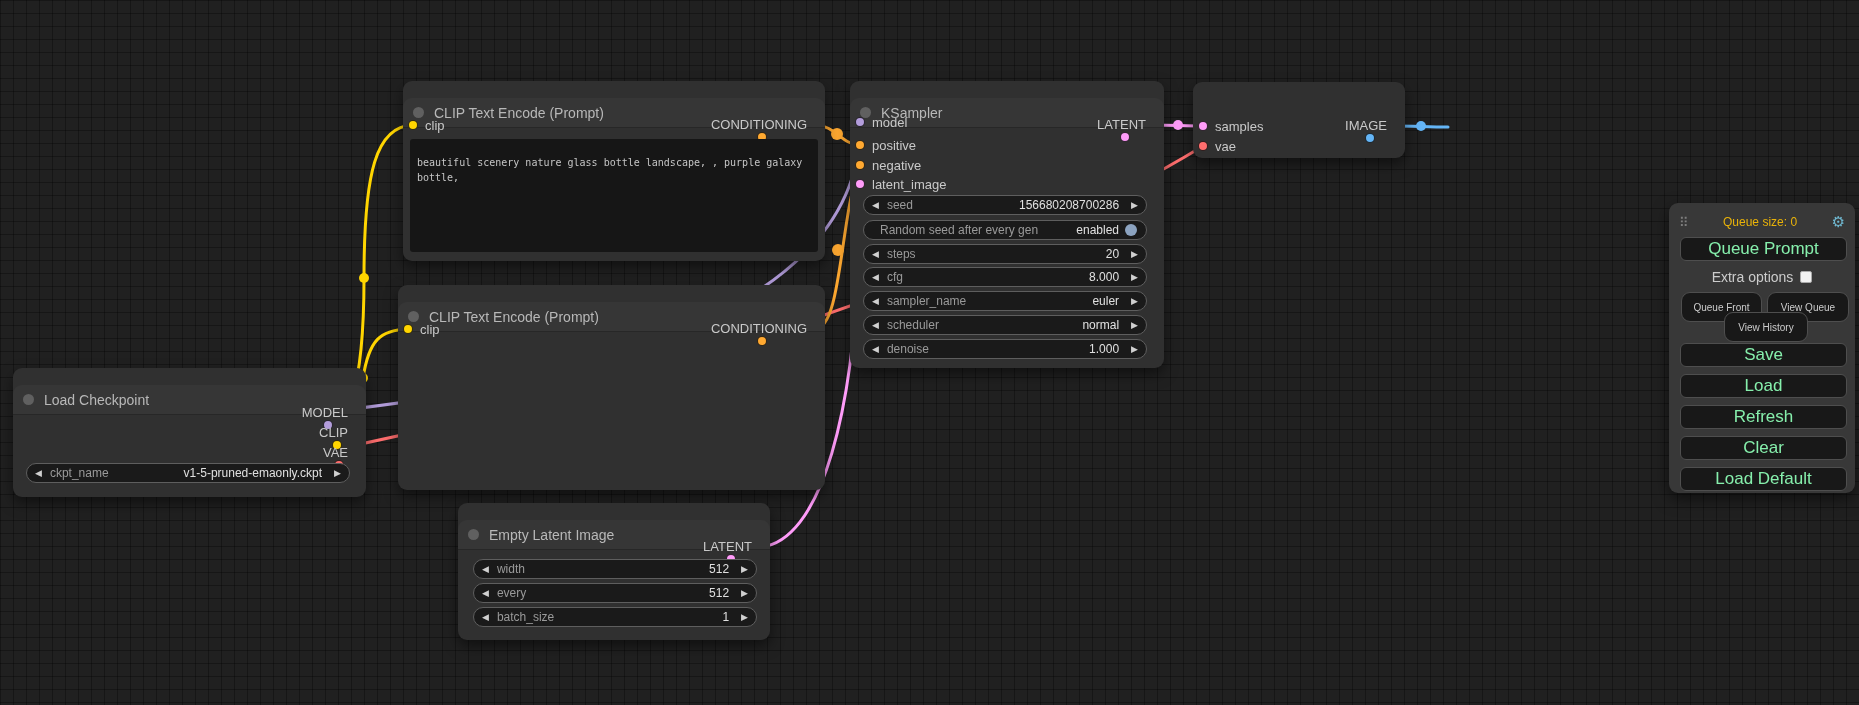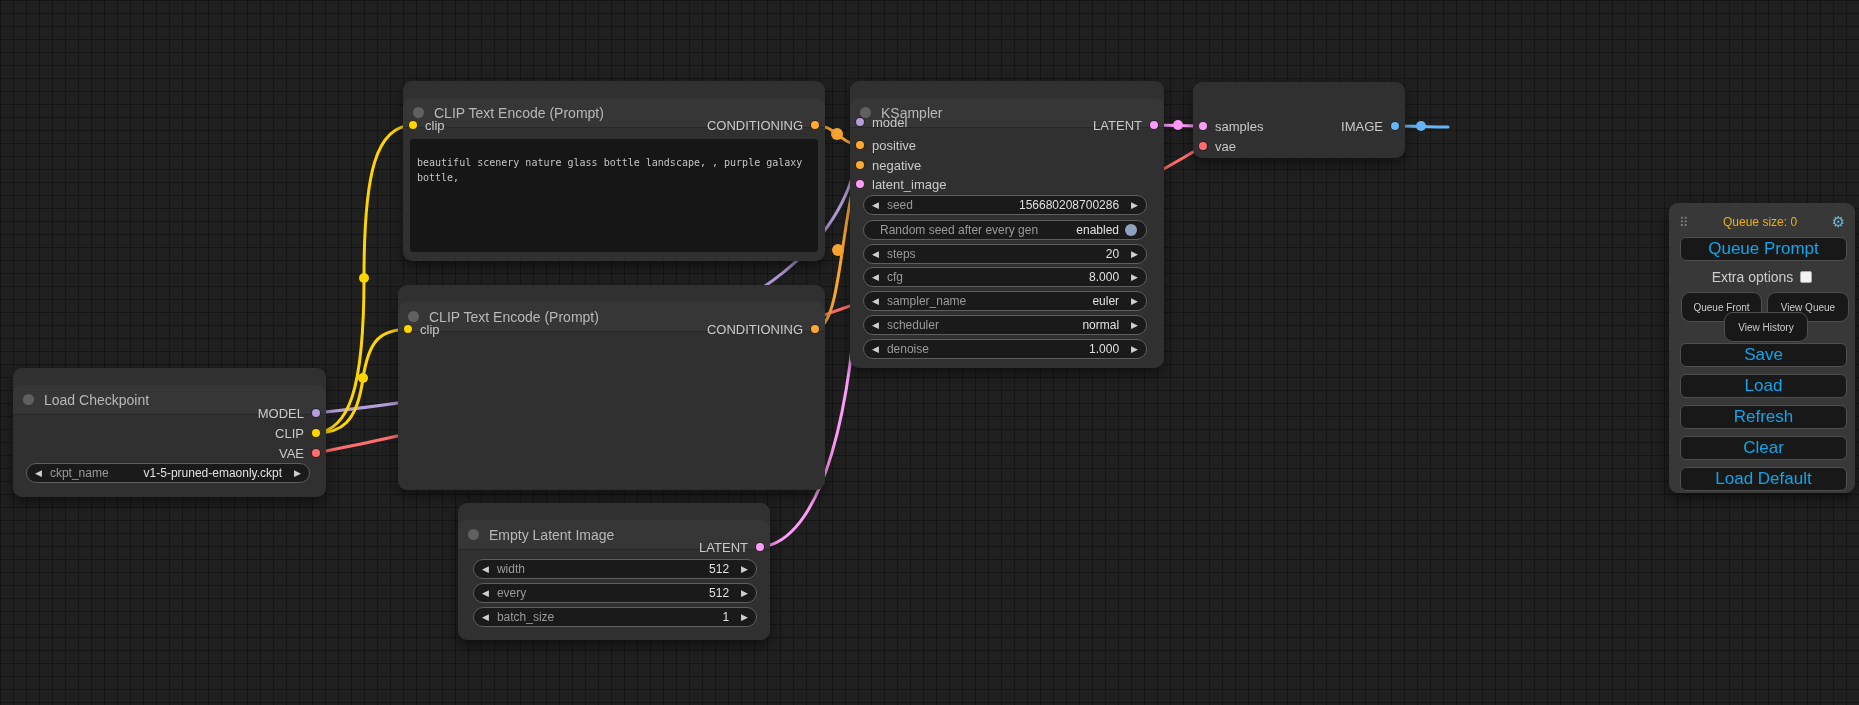--- a/index.html
+++ b/index.html
@@ -27,7 +27,7 @@
   .slot{position:absolute;height:16px;display:flex;align-items:center;
     font-size:13px;color:#c9c9c9;white-space:nowrap;}
   .slot.in{left:5px;}
-  .slot.out{right:5px;}
+  .slot.out{right:18px;flex-direction:column;}
   .sdot{width:10px;height:10px;border-radius:50%;
     border:1px solid rgba(15,15,15,.85);box-sizing:border-box;flex:0 0 auto;}
   .slot.in .sdot{margin-right:7px;}

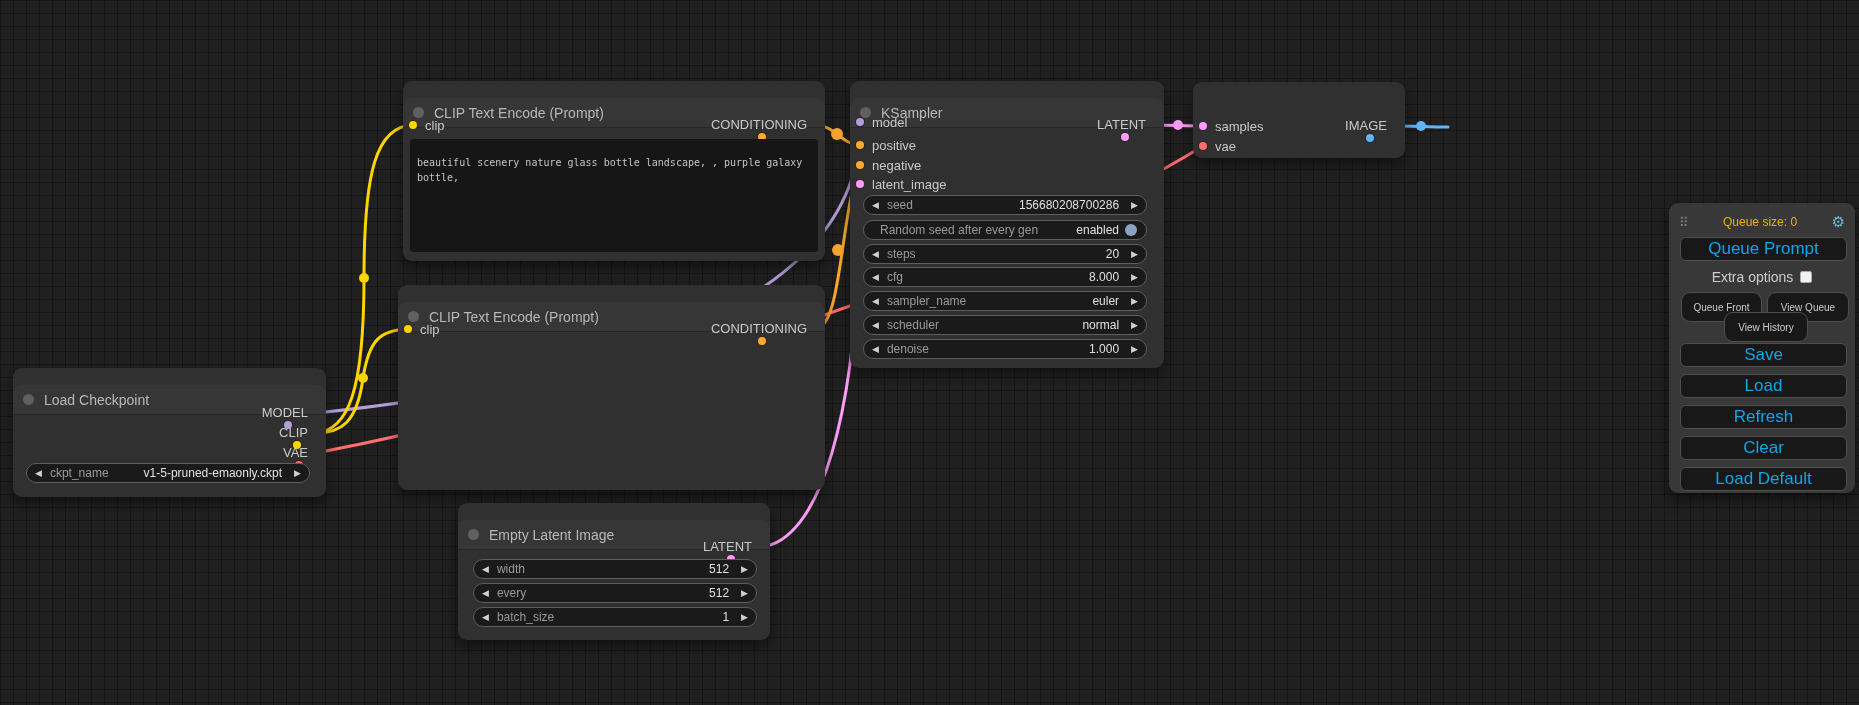--- a/index.html
+++ b/index.html
@@ -56,7 +56,7 @@
   .qsize{flex:1;text-align:center;font-size:12px;color:#eab308;}
   .qgear{color:#6FB7CF;font-size:15px;flex:0 0 auto;cursor:pointer;}
   .qbtn{position:absolute;left:11px;width:167px;height:24px;background:#181818;
-    border:1px solid #4e4e4e;border-radius:6px;color:#0ea5e9;font-size:17px;
+    border:1px solid #4e4e4e;border-radius:6px;color:#86efac;font-size:17px;
     display:flex;align-items:center;justify-content:center;box-sizing:border-box;
     cursor:pointer;}
   .qsmall{position:absolute;height:30px;background:#181818;border:1px solid #4e4e4e;

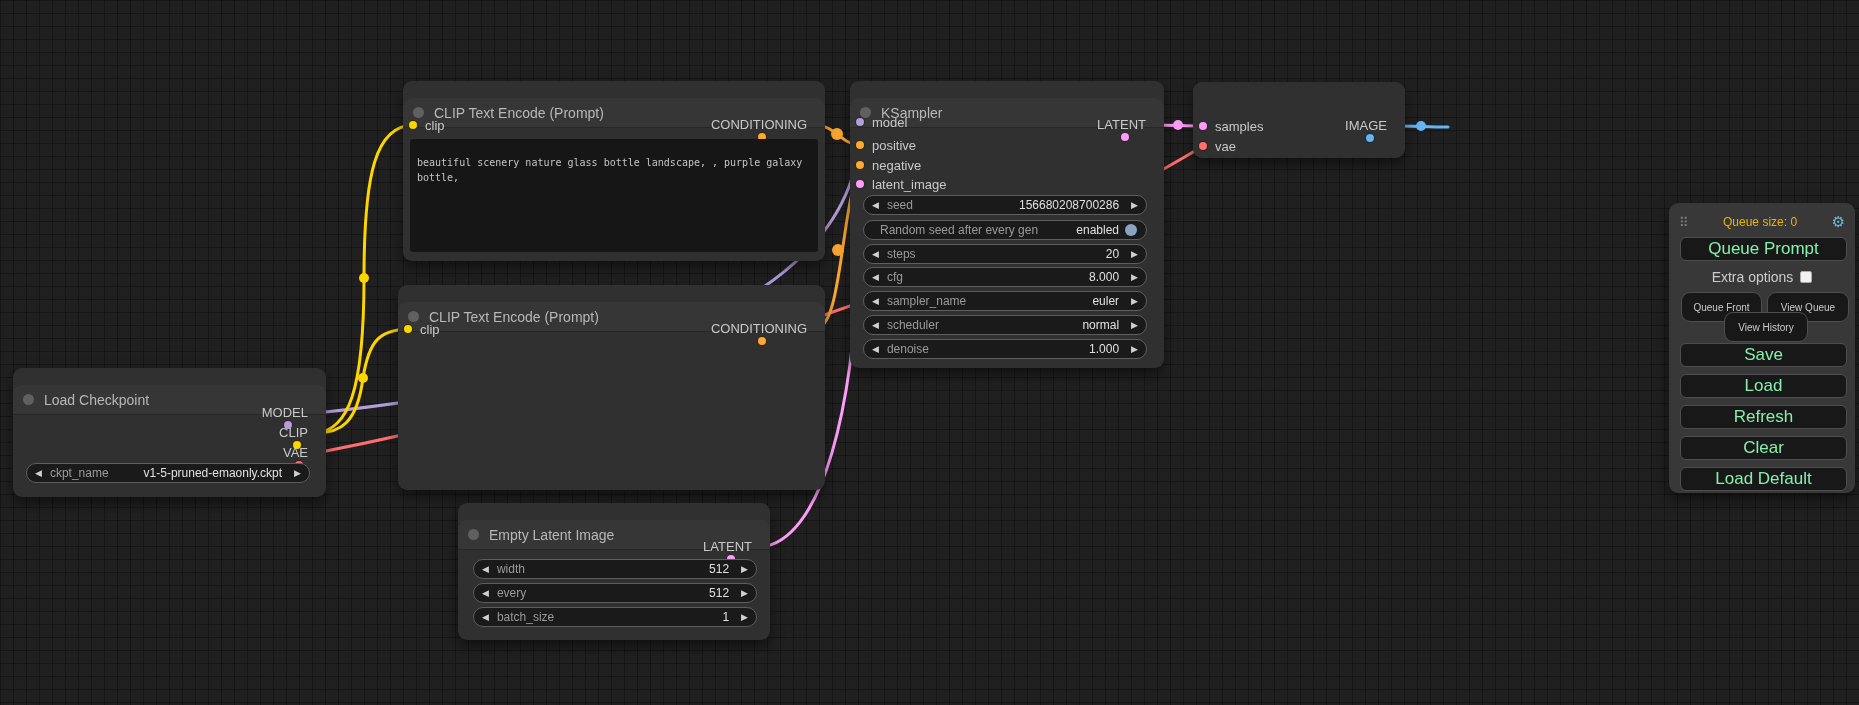--- a/index.html
+++ b/index.html
@@ -90,7 +90,7 @@
     <circle cx="1421" cy="126" r="5" fill="#64B5F6"></circle>
   </svg>
 
-  <div class="node" style="left:13px;top:368px;width:313px;height:129px">
+  <div class="node" style="left:13px;top:368px;width:353px;height:129px">
     <div class="ntitle">
       <span class="tdot"></span>
       <span class="ttext">Load Checkpoint</span>

